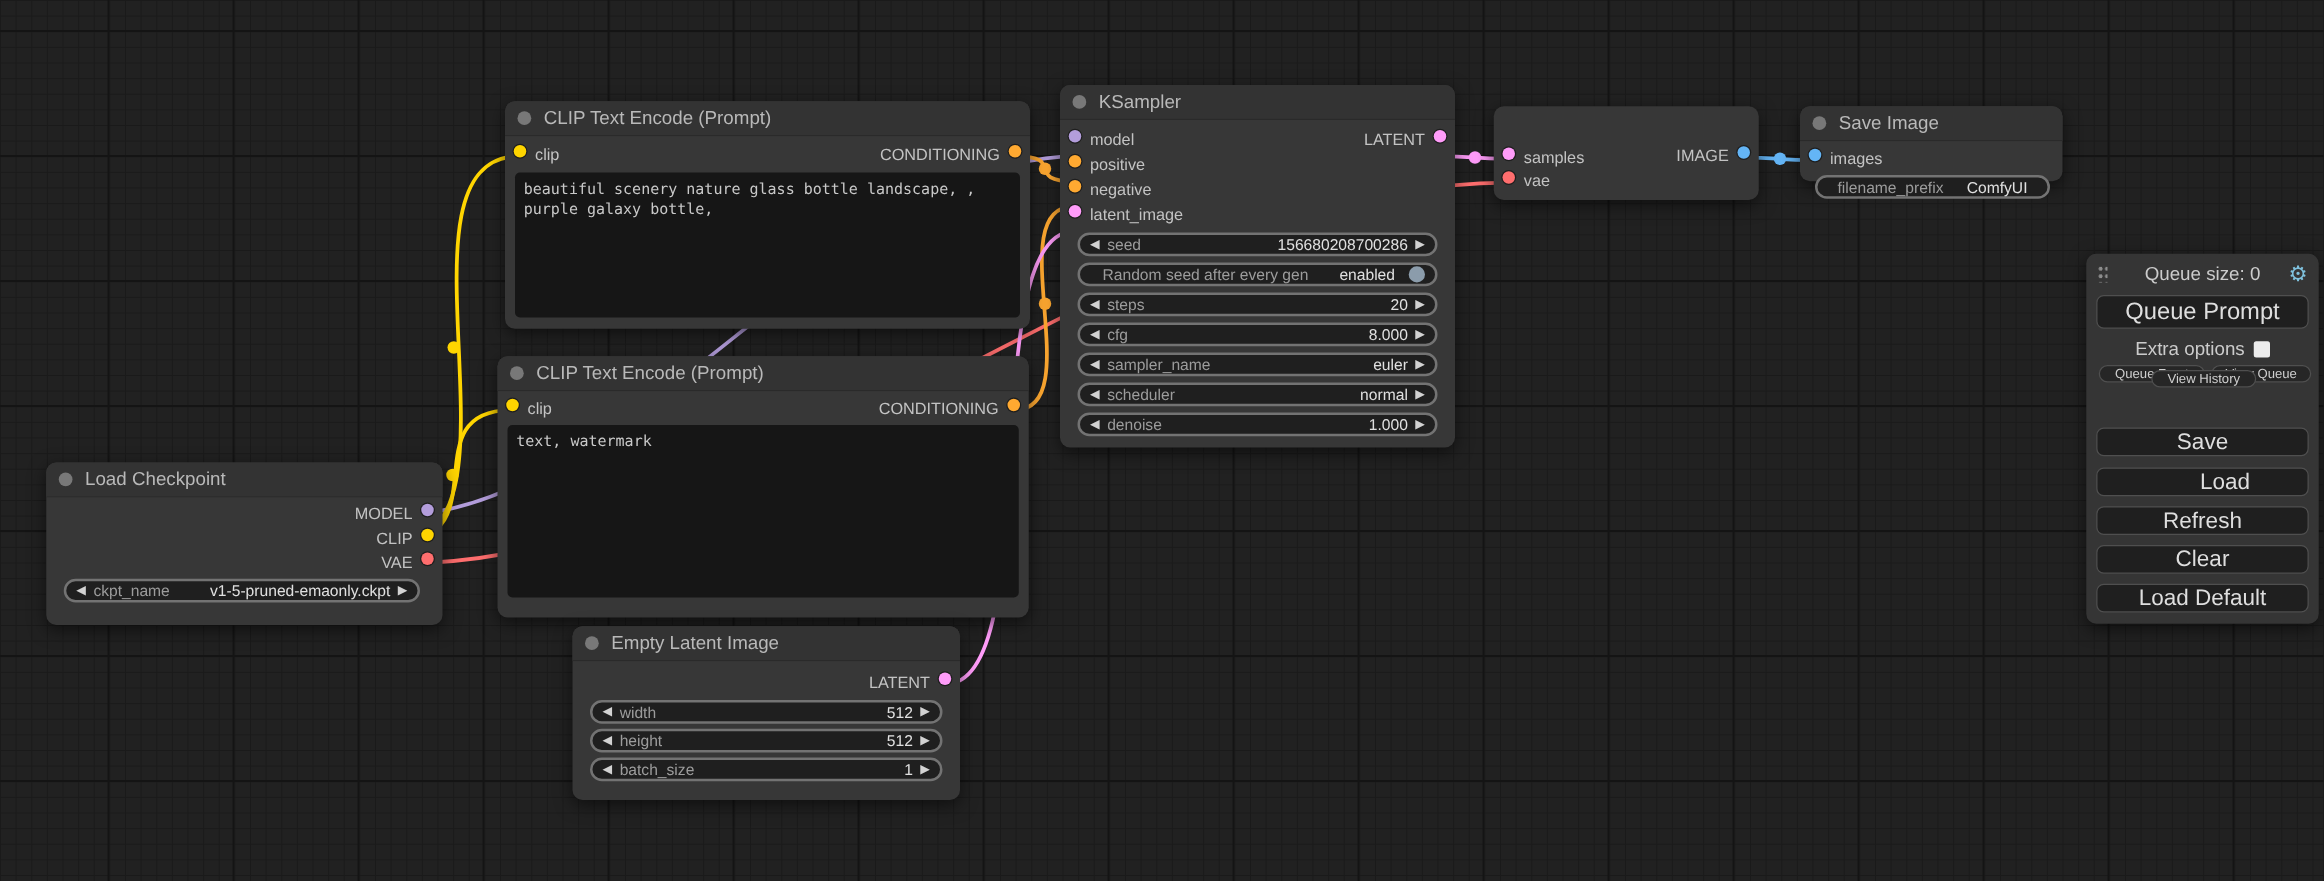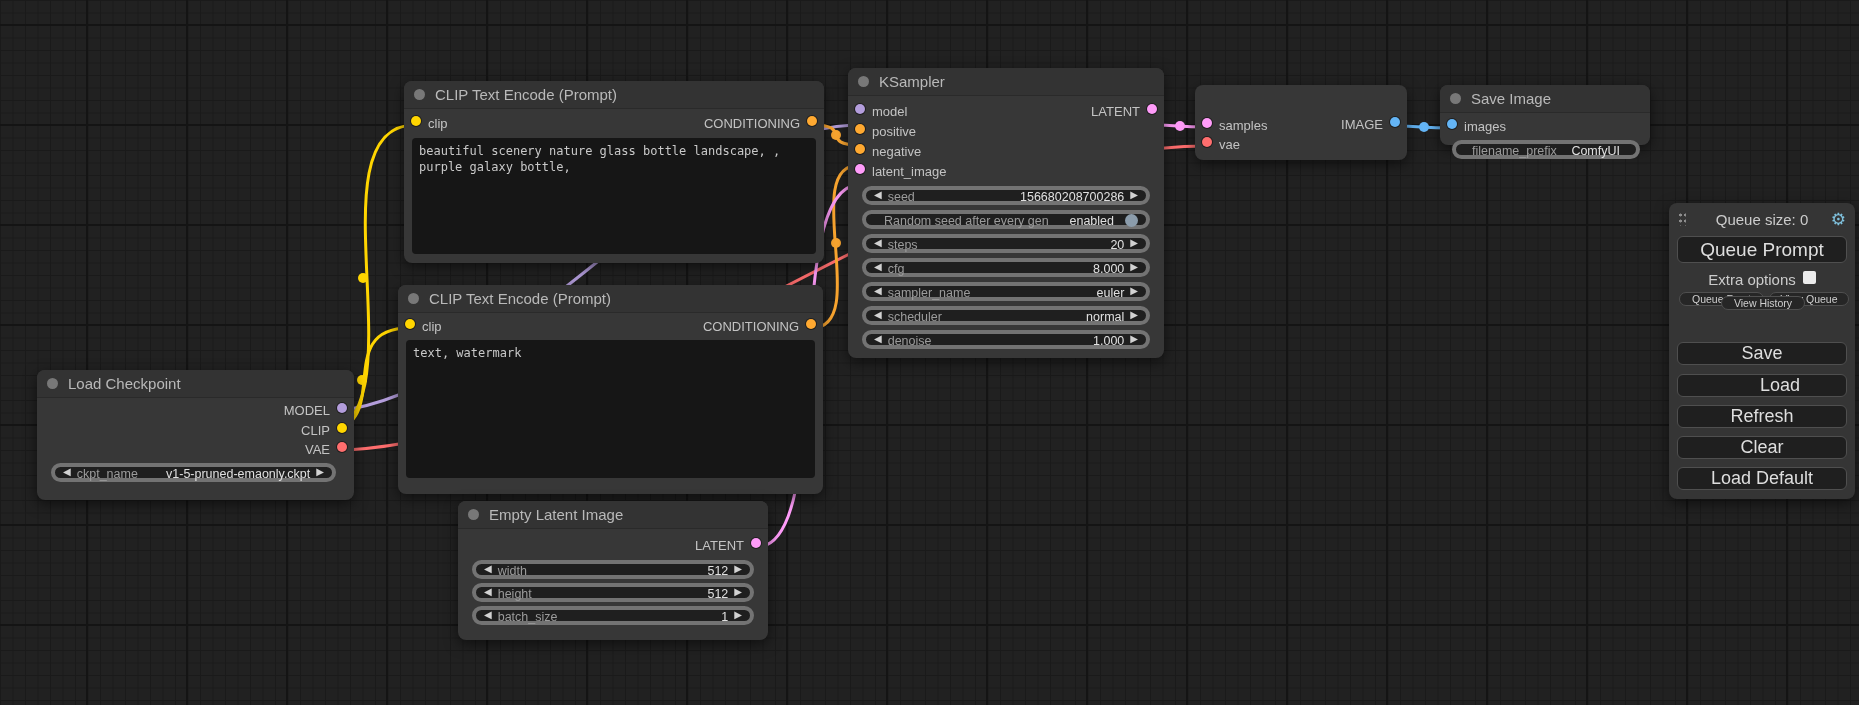--- a/index.html
+++ b/index.html
@@ -30,8 +30,8 @@
   .pdot{width:10px;height:10px;border-radius:50%;flex:none;box-shadow:0 0 0 1px rgba(0,0,0,.45);}
   .c-model{background:#B39DDB}.c-clip{background:#FFD500}.c-vae{background:#FF6E6E}
   .c-cond{background:#FFA931}.c-latent{background:#FF9CF9}.c-image{background:#64B5F6}
-  .widget{position:absolute;height:19px;background:#1f1f1f;border:4px solid #737373;
-          border-radius:10px;display:flex;font-size:12.5px;
+  .widget{position:absolute;height:19px;background:#1f1f1f;border:2px solid #737373;
+          border-radius:10px;display:flex;align-items:center;font-size:12.5px;
           color:#9c9c9c;padding:0 8px;gap:6px;white-space:nowrap;}
   .wval{margin-left:auto;color:#e0e0e0;}
   .warr{color:#d2d2d2;font-size:10px;line-height:1;flex:none;cursor:pointer;}

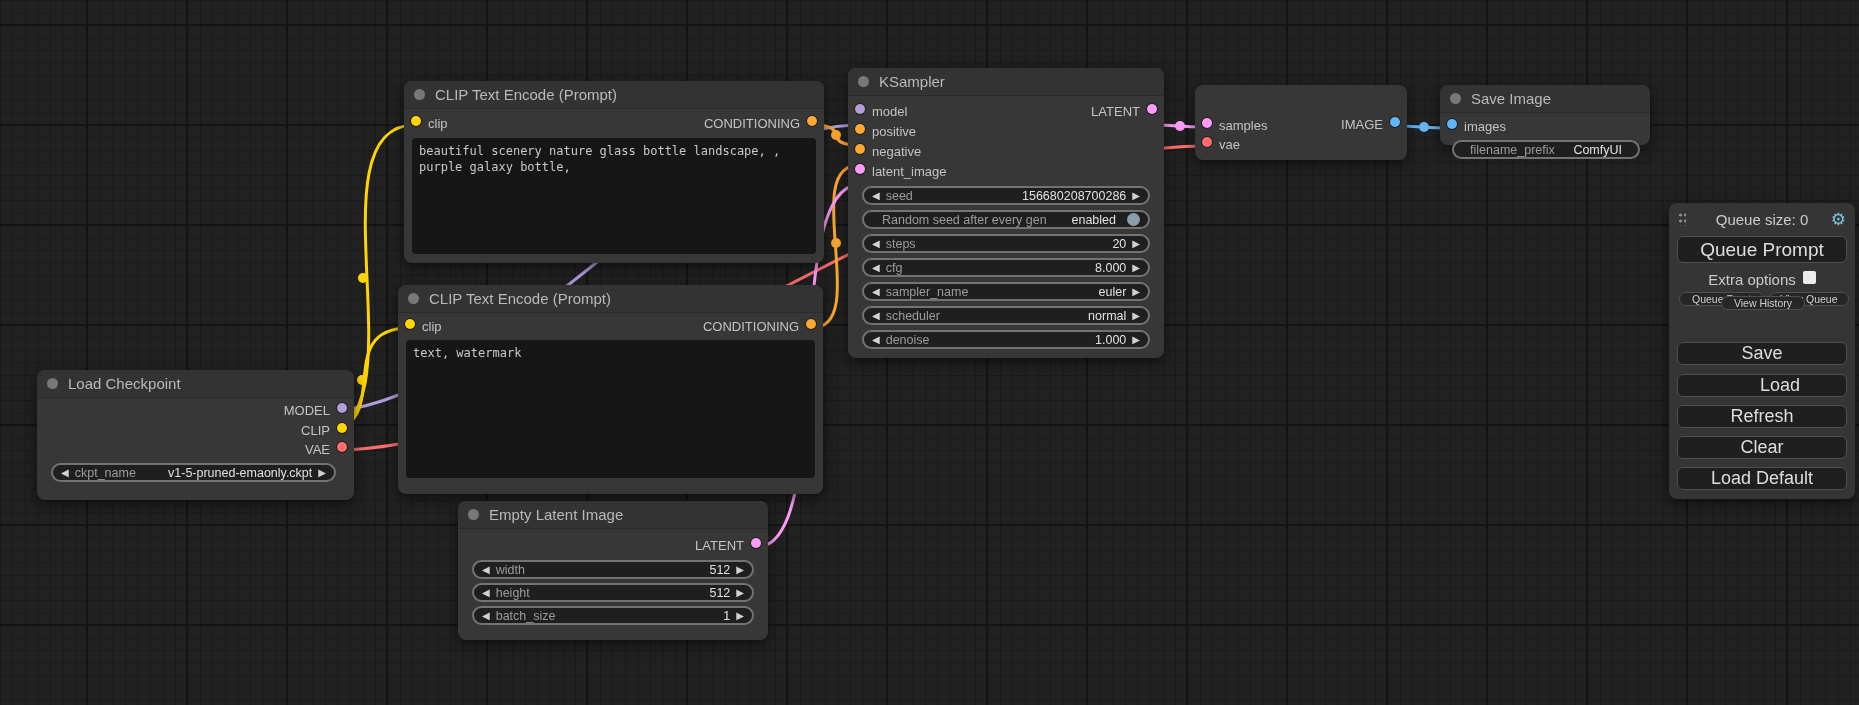--- a/index.html
+++ b/index.html
@@ -54,7 +54,7 @@
   .qbig{height:23px;font-size:18px;}
   .qsmall{background:#262626;border-radius:9px;font-size:10.5px;height:14px;color:#cfcfcf;}
   .extra{position:absolute;top:68px;left:0;right:0;display:flex;justify-content:center;
-         gap:7px;font-size:15px;color:#cbcbcb;}
+         align-items:center;gap:7px;font-size:15px;color:#cbcbcb;}
   .chk{width:13px;height:13px;background:#ececec;border-radius:2px;cursor:pointer;}
 </style>
 </head>

